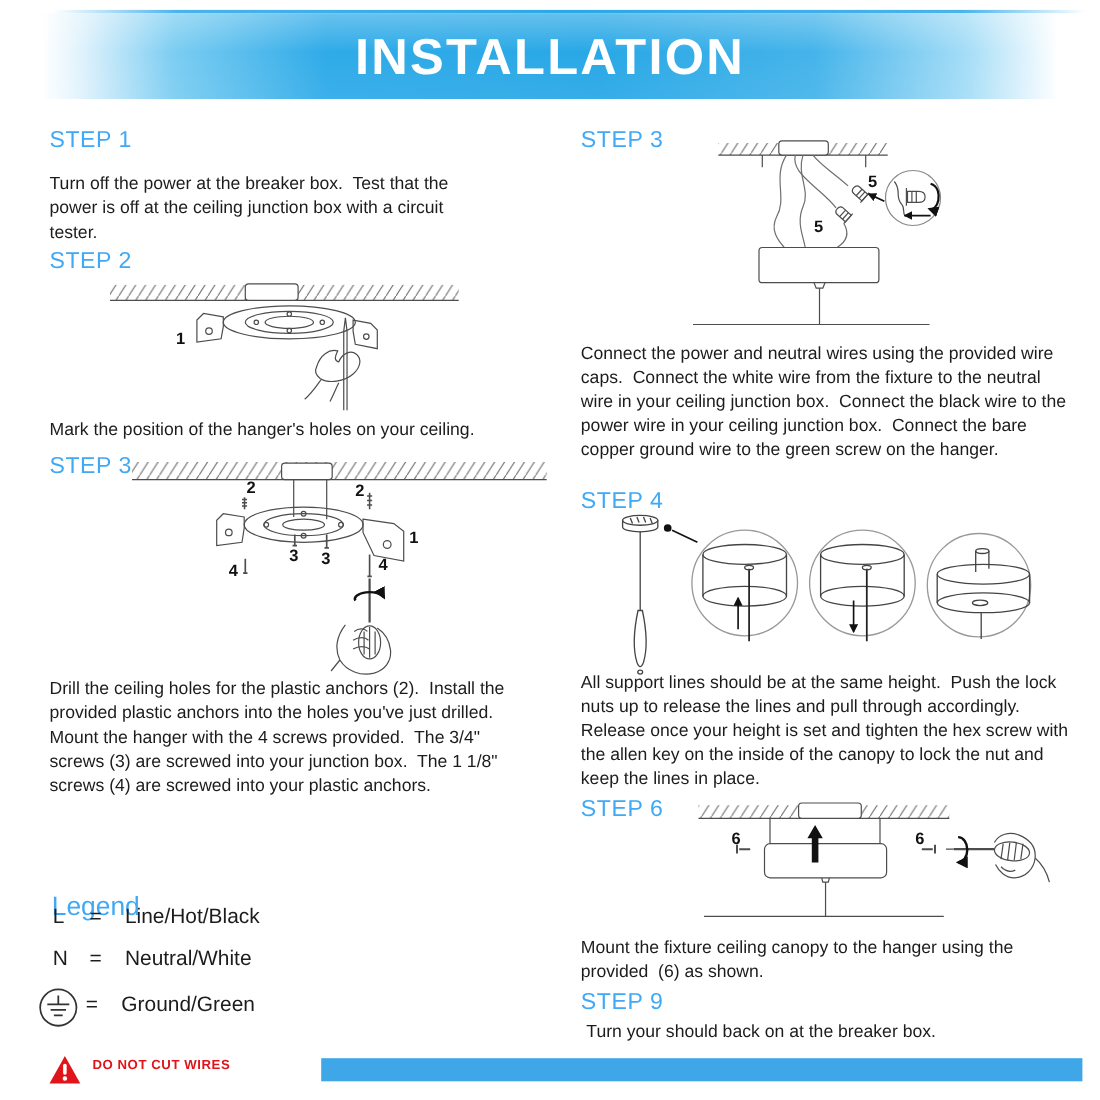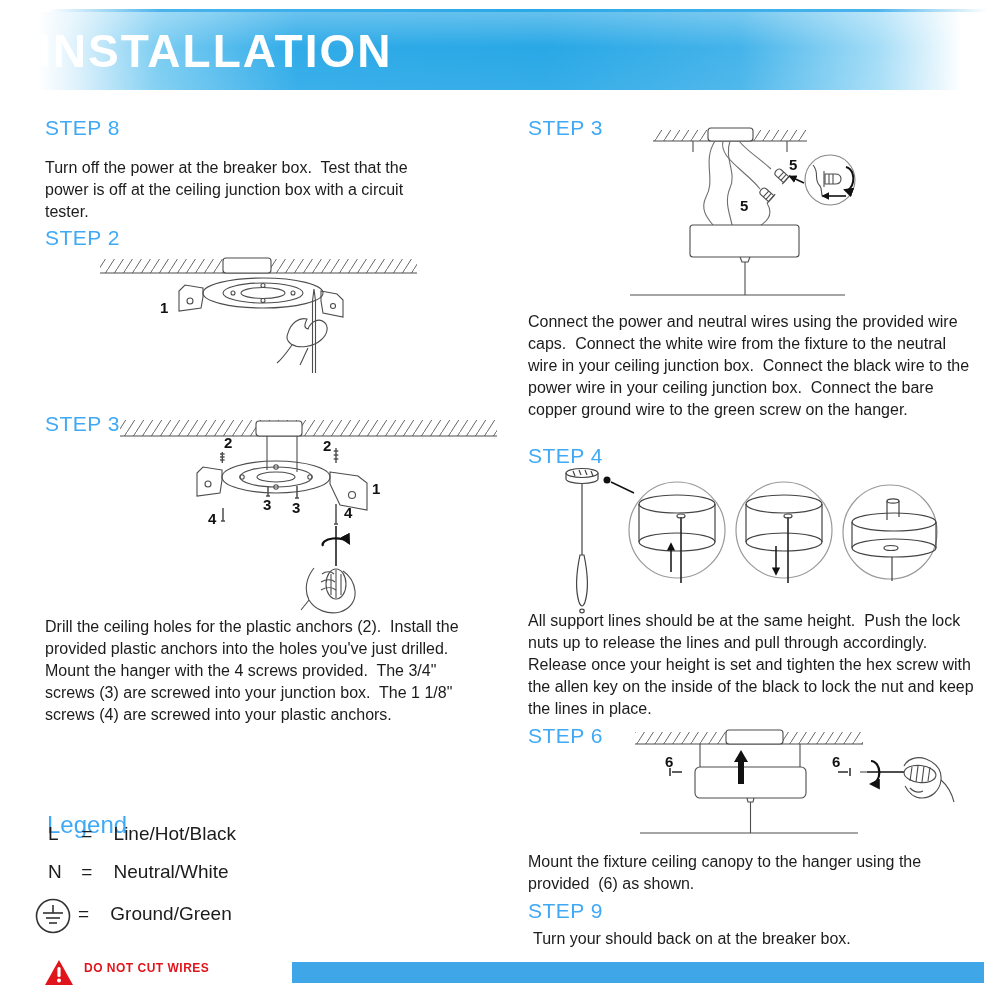--- a/index.html
+++ b/index.html
@@ -19,7 +19,7 @@
     background:linear-gradient(90deg,#ffffff 0%,#dff2fc 4%,#7ccdf2 13%,#2fabe8 28%,#29a8e6 55%,#45b4ea 76%,#a5ddf7 91%,#ffffff 100%);}
   .banner:after{content:"";position:absolute;inset:0;
     background:linear-gradient(180deg,rgba(255,255,255,.28),rgba(255,255,255,0) 45%,rgba(255,255,255,.06) 100%);}
-  .banner h1{position:relative;z-index:2;margin:0;line-height:78px;
+  .banner h1{position:relative;z-index:2;margin:0;text-align:center;line-height:78px;
     font-size:46px;font-weight:bold;letter-spacing:2px;color:#fff;}
   .step-title{font-size:21px;letter-spacing:.5px;color:var(--accent);}
   .body-text{font-size:16px;line-height:22px;white-space:pre-wrap;color:var(--ink);}

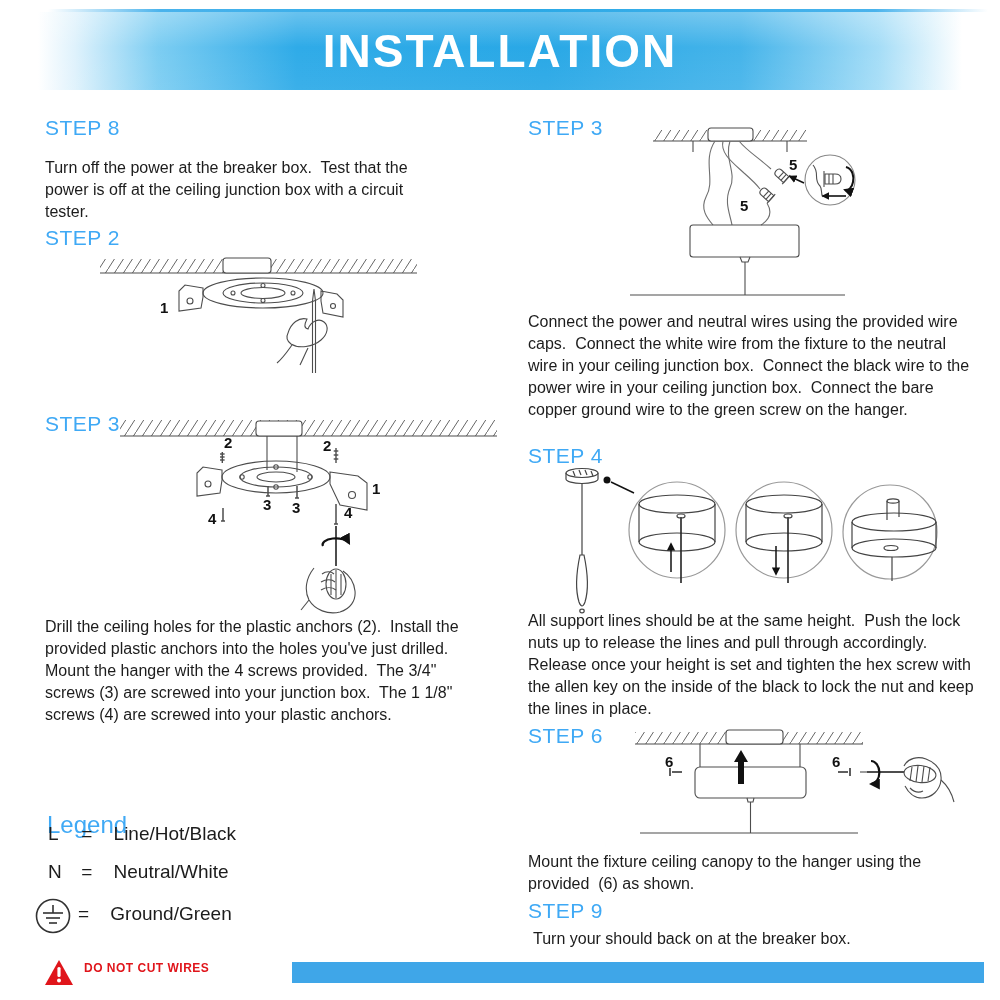--- a/index.html
+++ b/index.html
@@ -41,7 +41,7 @@
     <h1>INSTALLATION</h1>
   </div>
 
-  <div class="abs step-title" style="left:45px;top:116px">STEP 8</div>
+  <div class="abs step-title" style="left:45px;top:116px">STEP 1</div>
   <div class="abs body-text" style="left:45px;top:157px;width:402px">Turn off the power at the breaker box.  Test that the power is off at the ceiling junction box with a circuit tester.</div>
 
   <div class="abs step-title" style="left:45px;top:226px">STEP 2</div>

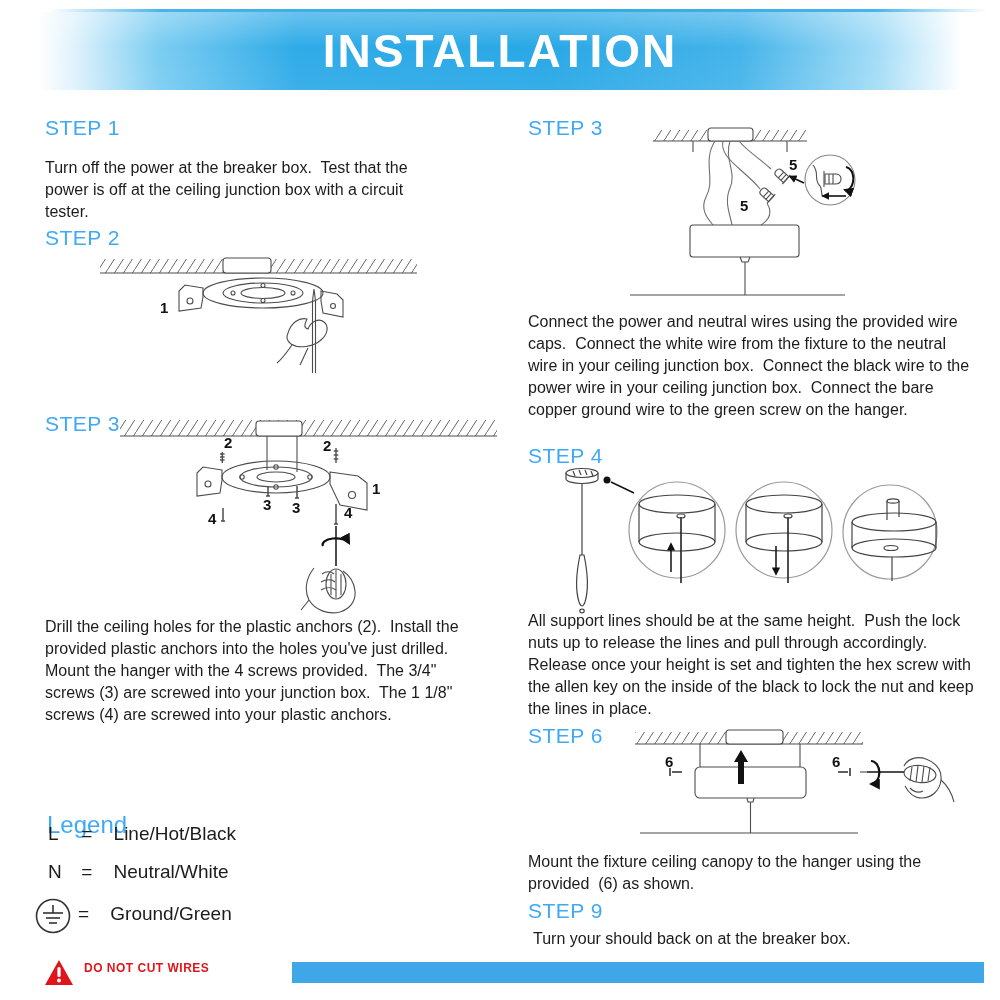--- a/index.html
+++ b/index.html
@@ -83,6 +83,7 @@
     <text class="num" x="115" y="58">1</text>
   </svg>
 
+  <div class="abs body-text" style="left:45px;top:380px;width:440px">Mark the position of the hanger's holes on your ceiling.</div>
 
   <div class="abs step-title" style="left:45px;top:412px">STEP 3</div>
 

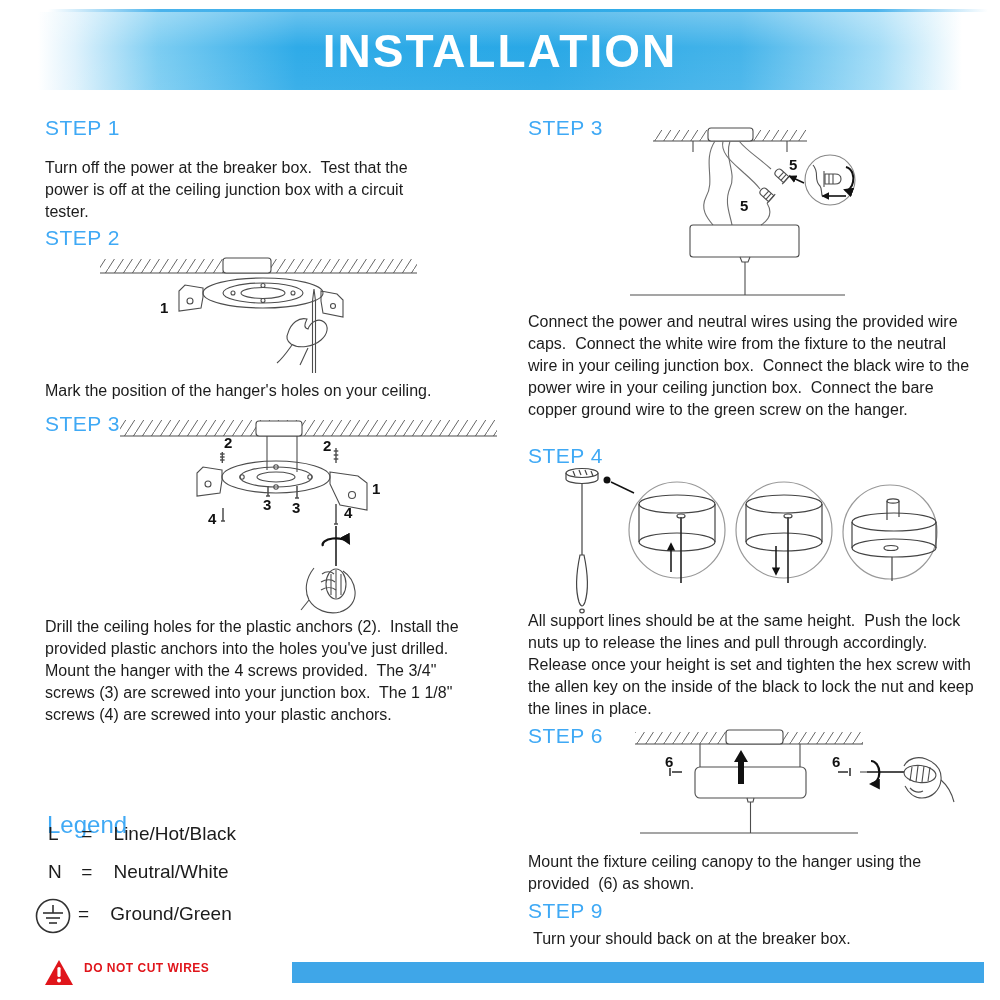--- a/index.html
+++ b/index.html
@@ -308,7 +308,7 @@
     </g>
   </svg>
 
-  <div class="abs body-text" style="left:528px;top:610px;width:448px">All support lines should be at the same height.  Push the lock nuts up to release the lines and pull through accordingly.  Release once your height is set and tighten the hex screw with the allen key on the inside of the black to lock the nut and keep the lines in place.</div>
+  <div class="abs body-text" style="left:528px;top:610px;width:448px">All support lines should be at the same height.  Push the lock nuts up to release the lines and pull through accordingly.  Release once your height is set and tighten the hex screw with the allen key on the inside of the canopy to lock the nut and keep the lines in place.</div>
 
   <div class="abs step-title" style="left:528px;top:724px">STEP 6</div>
 

